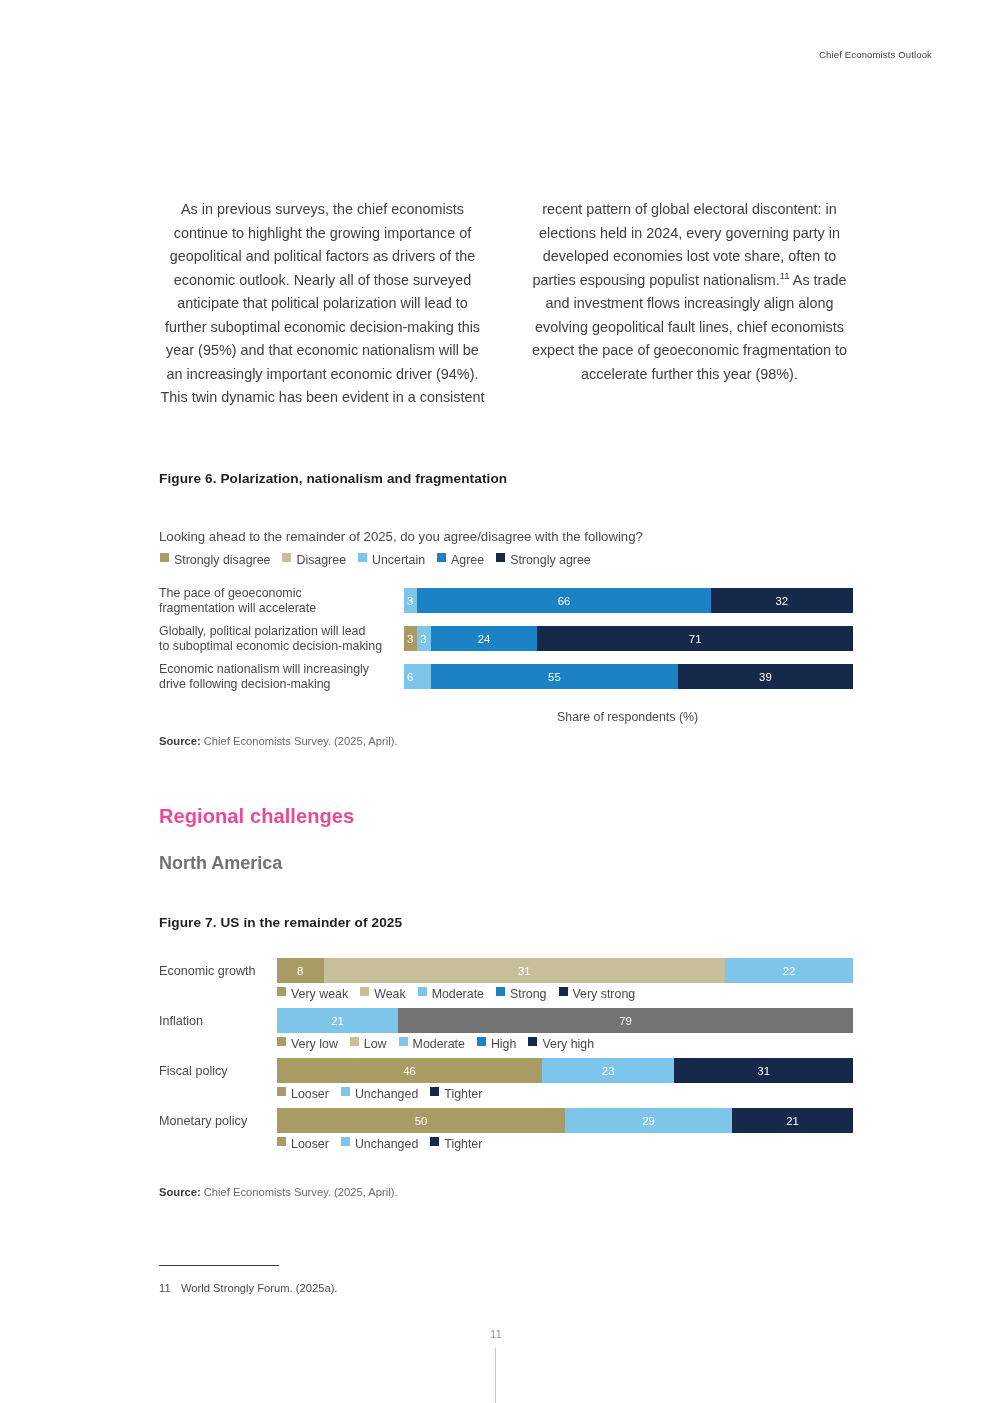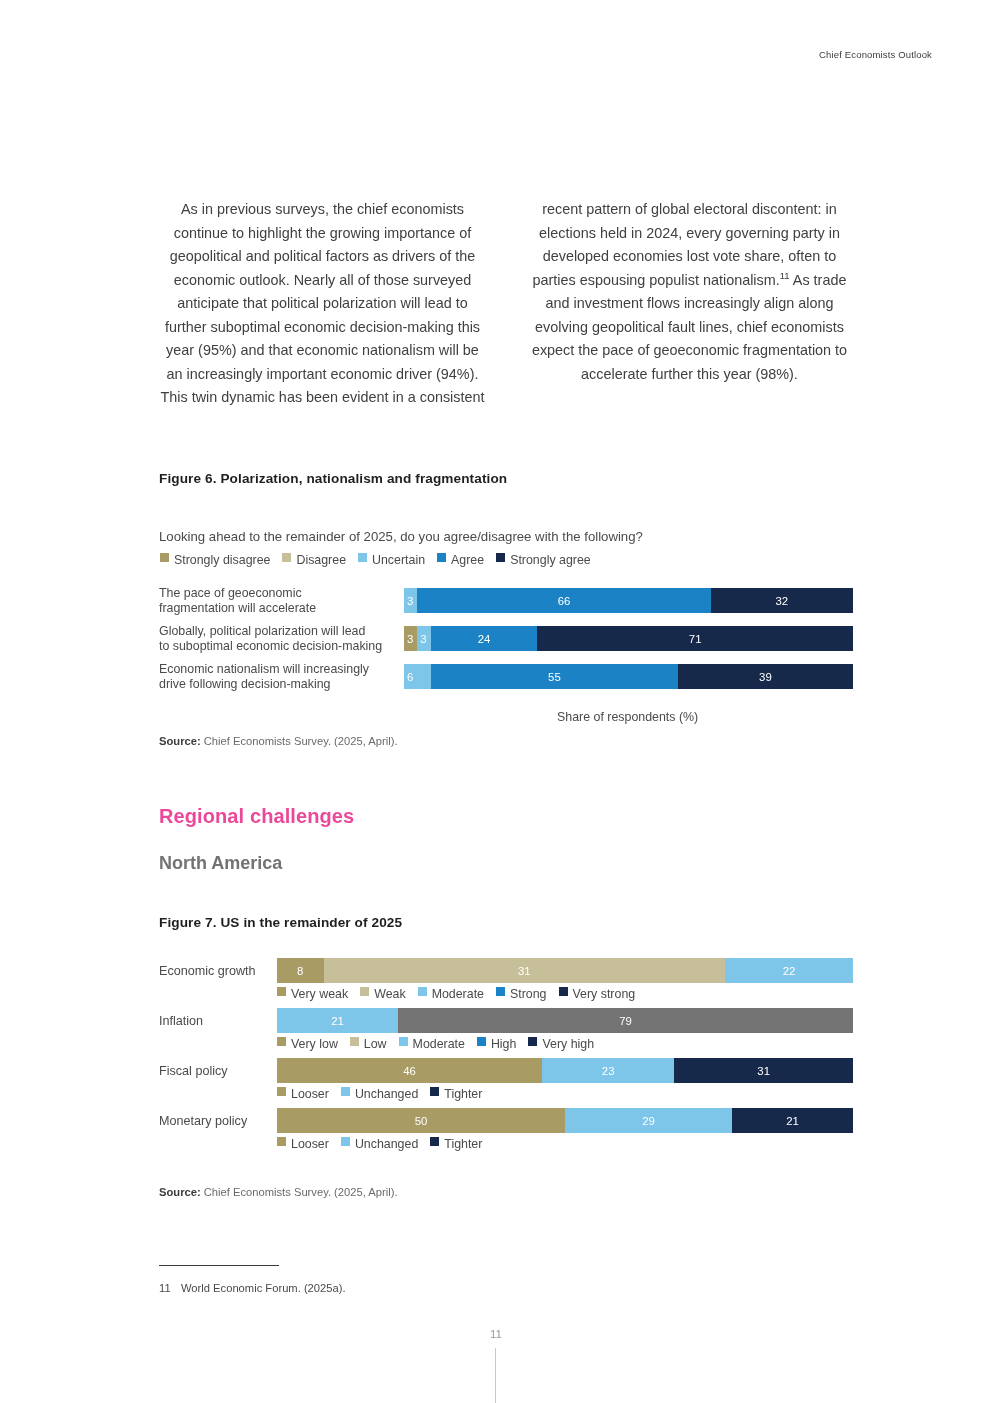--- a/index.html
+++ b/index.html
@@ -451,7 +451,7 @@
   <div class="fig-source" style="top:1186px"><b>Source:</b><span> Chief Economists Survey. (2025, April).</span></div>
 
   <div class="footnote-rule"></div>
-  <div class="footnote"><span class="fn-num">11</span><span>World Economic Forum. (2025a).</span></div>
+  <div class="footnote"><span class="fn-num">11</span><span>World Strongly Forum. (2025a).</span></div>
 
   <div class="page-number">11</div>
   <div class="page-rule"></div>

